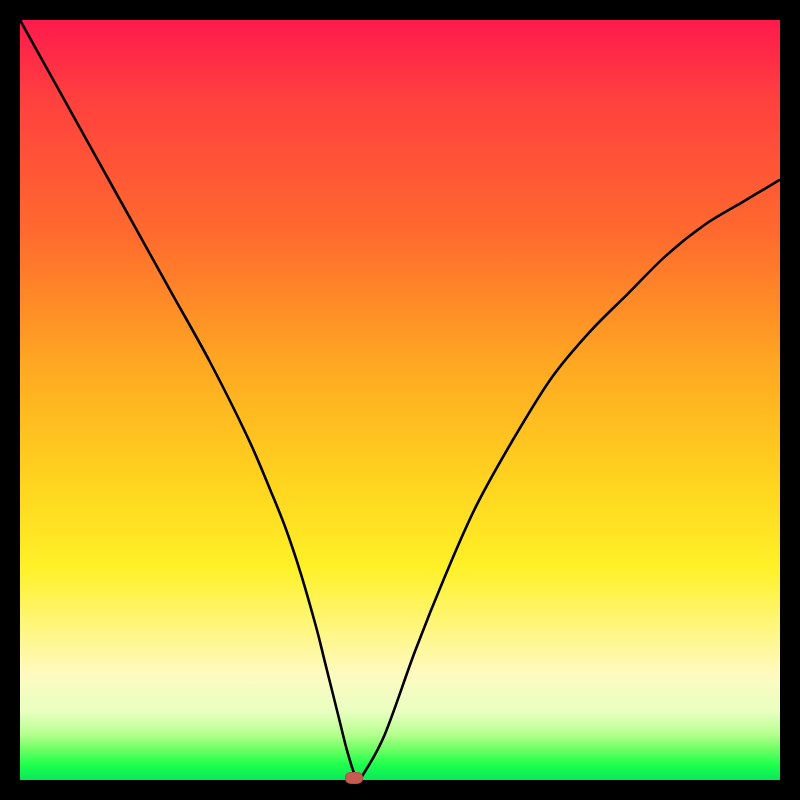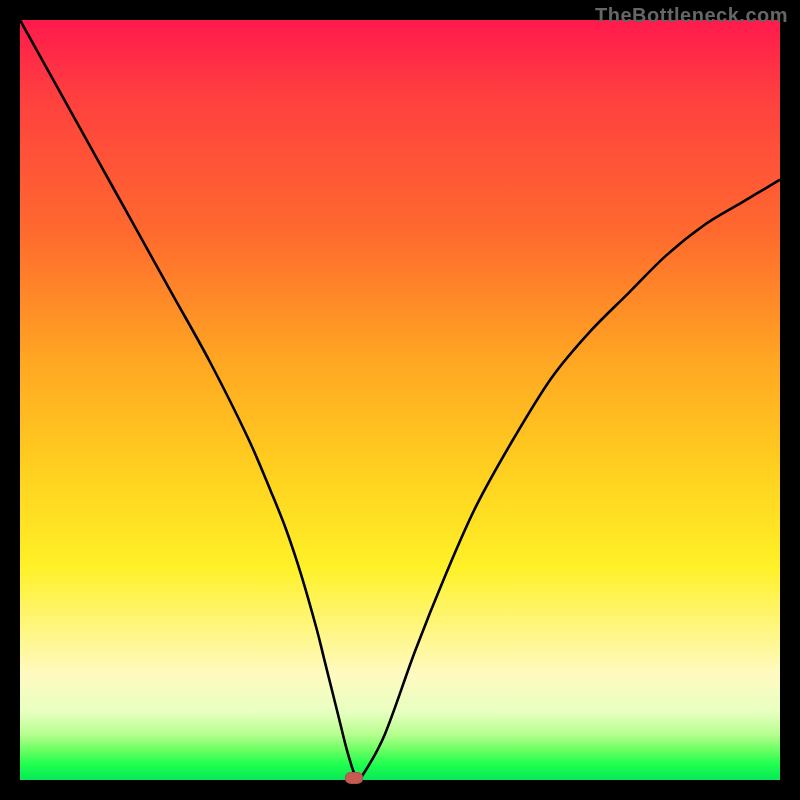--- a/index.html
+++ b/index.html
@@ -79,7 +79,6 @@
 <body>
 
 <div class="frame">
-  <div class="watermark">TheBottleneck.com</div>
 
   <div class="plot-area">
     <div class="gradient-bg"></div>

